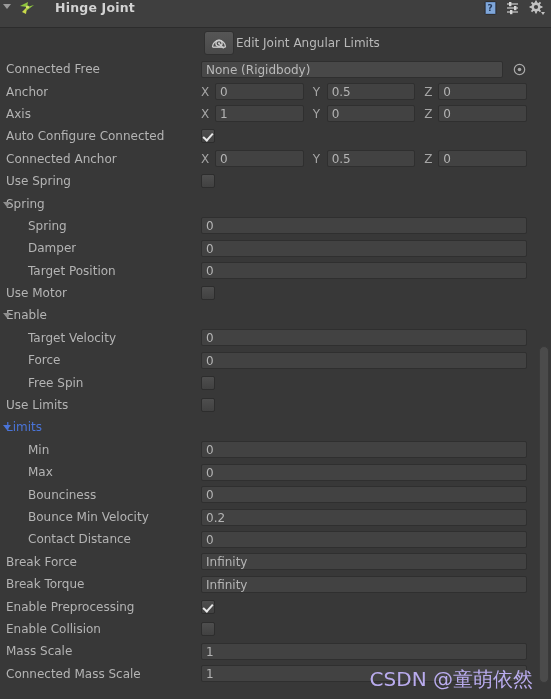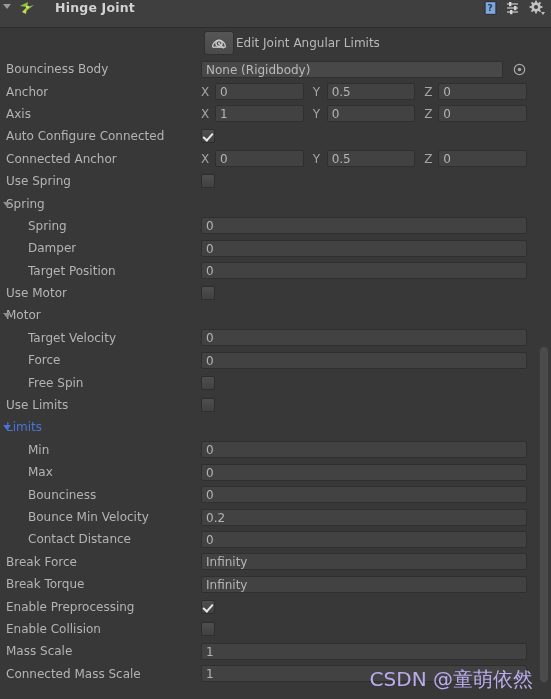--- a/index.html
+++ b/index.html
@@ -302,7 +302,7 @@
   </div>
 
   <div class="row">
-    <span class="lbl">Bounciness Body</span>
+    <span class="lbl">Connected Free</span>
     <span class="fields">
       <span class="obj-field">None (Rigidbody)</span>
       <span class="obj-picker">

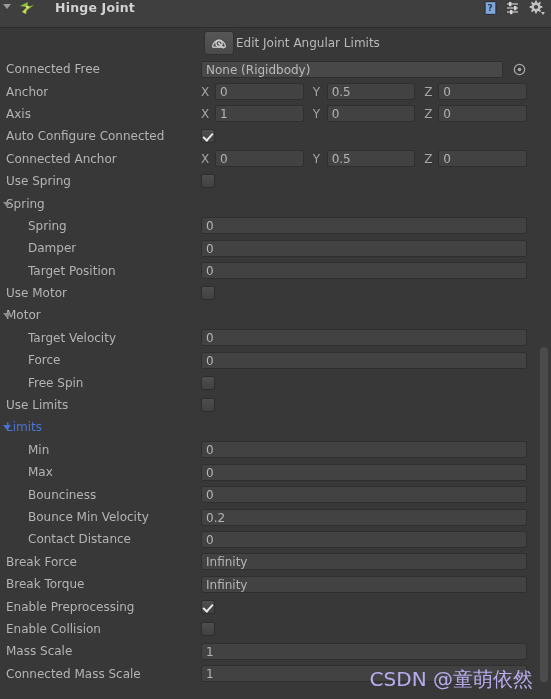--- a/index.html
+++ b/index.html
@@ -402,7 +402,7 @@
 
   <div class="row">
     <span class="sec-tri"></span>
-    <span class="lbl">Motor</span>
+    <span class="lbl">Enable</span>
   </div>
   <div class="row">
     <span class="lbl indent1">Target Velocity</span>

